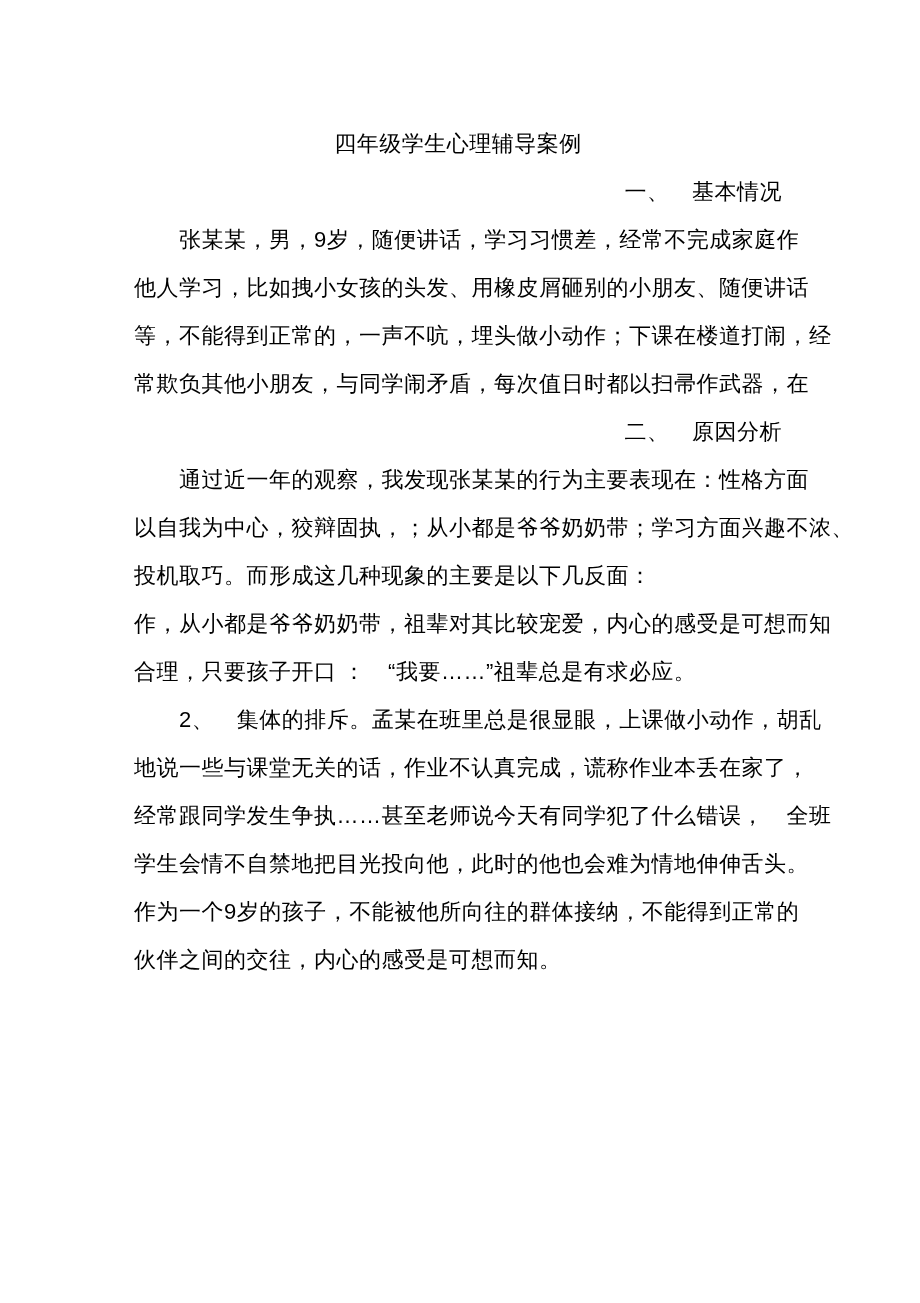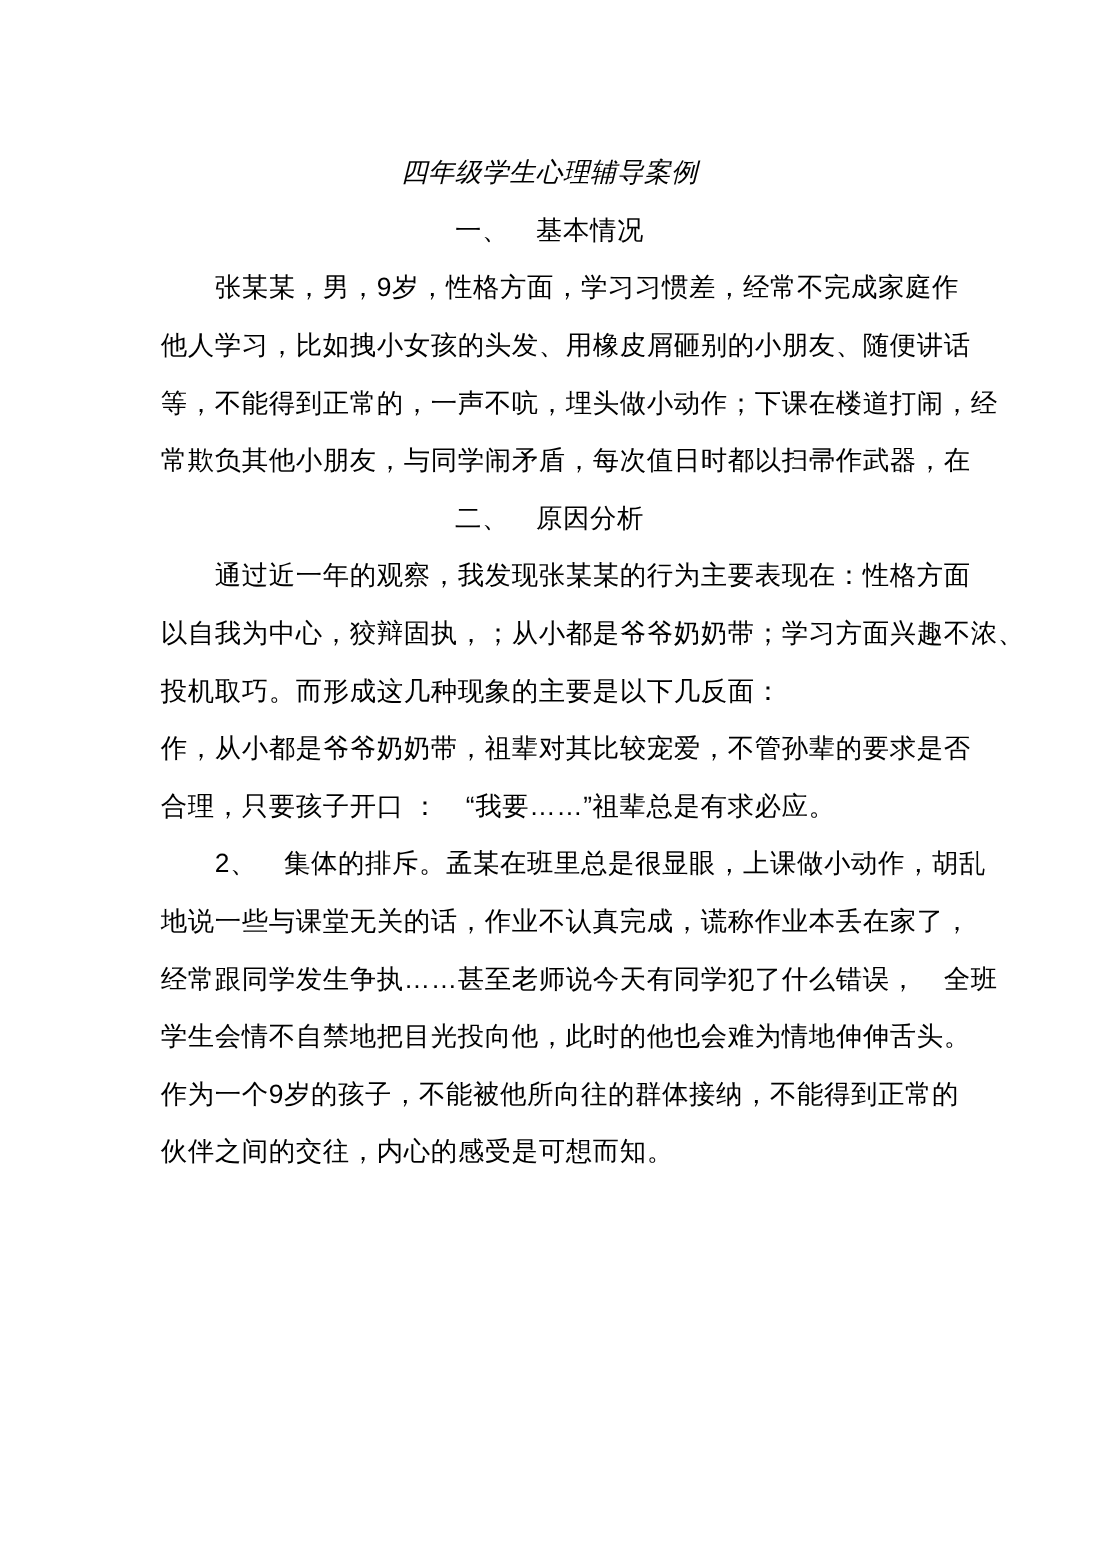--- a/index.html
+++ b/index.html
@@ -31,7 +31,6 @@
   }
   .doc-line.title {
     text-align: center;
-    font-style: italic;
   }
   .doc-line.heading {
     text-align: center;

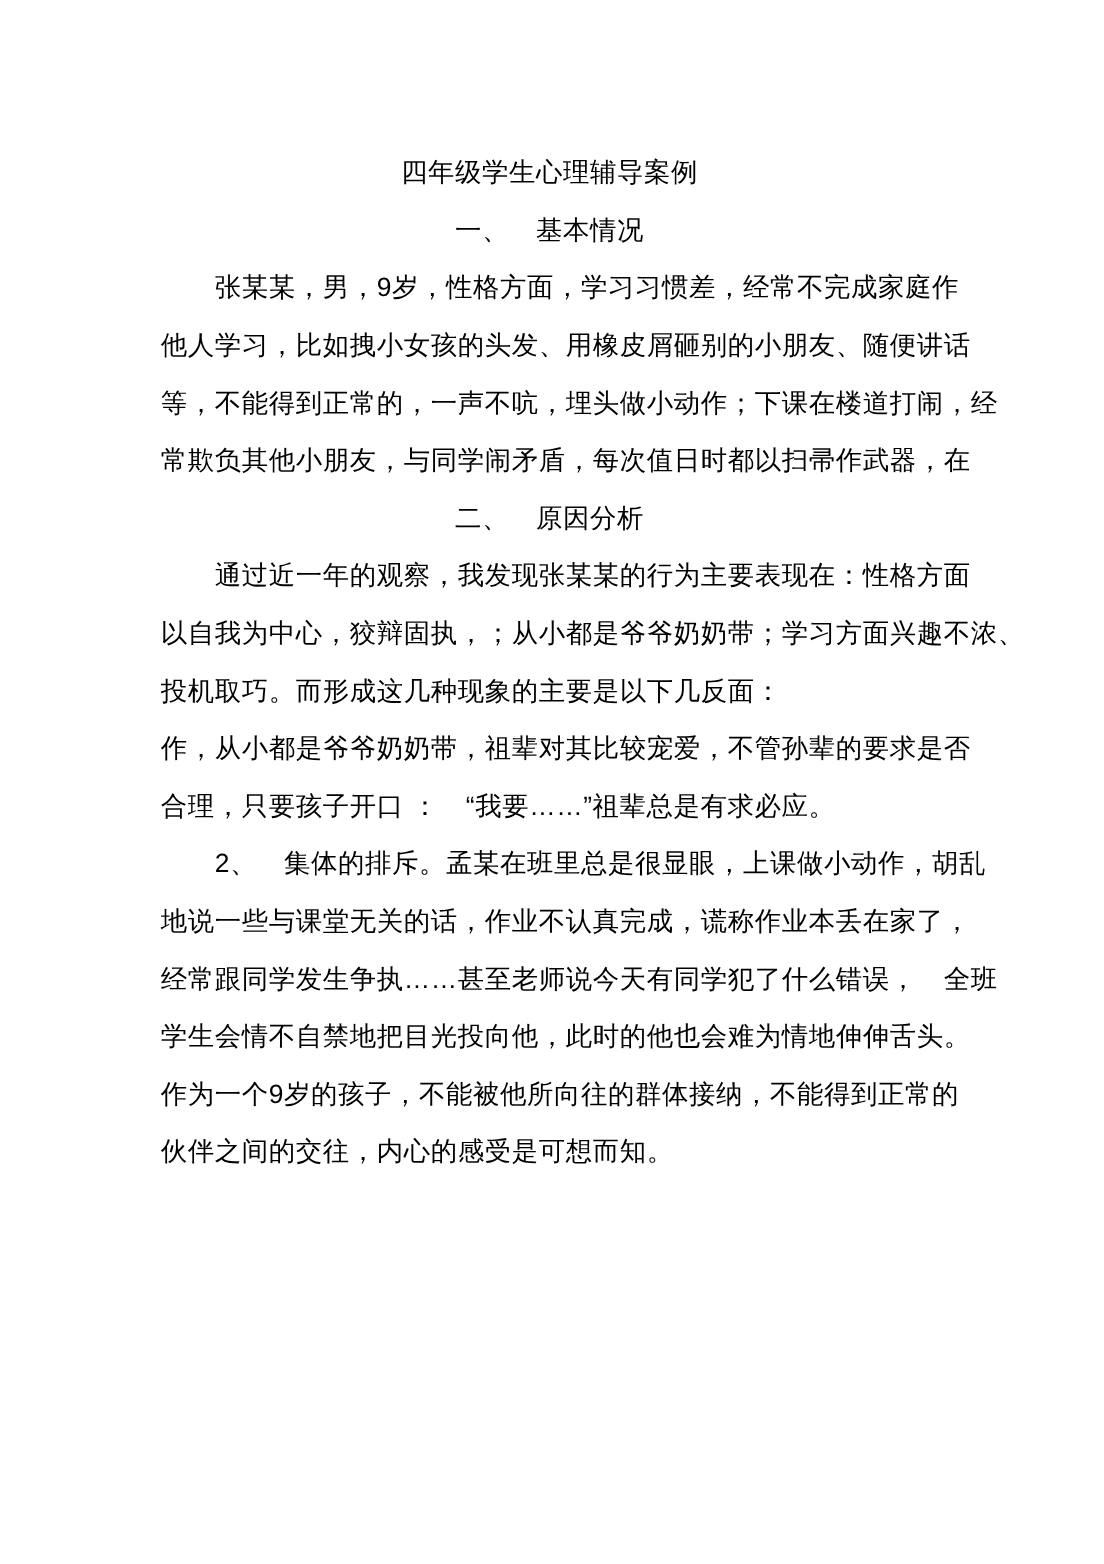--- a/index.html
+++ b/index.html
@@ -33,7 +33,7 @@
     text-align: center;
   }
   .doc-line.heading {
-    text-align: center;
+    text-align: right;
   }
   .doc-line.body {
     text-align: left;

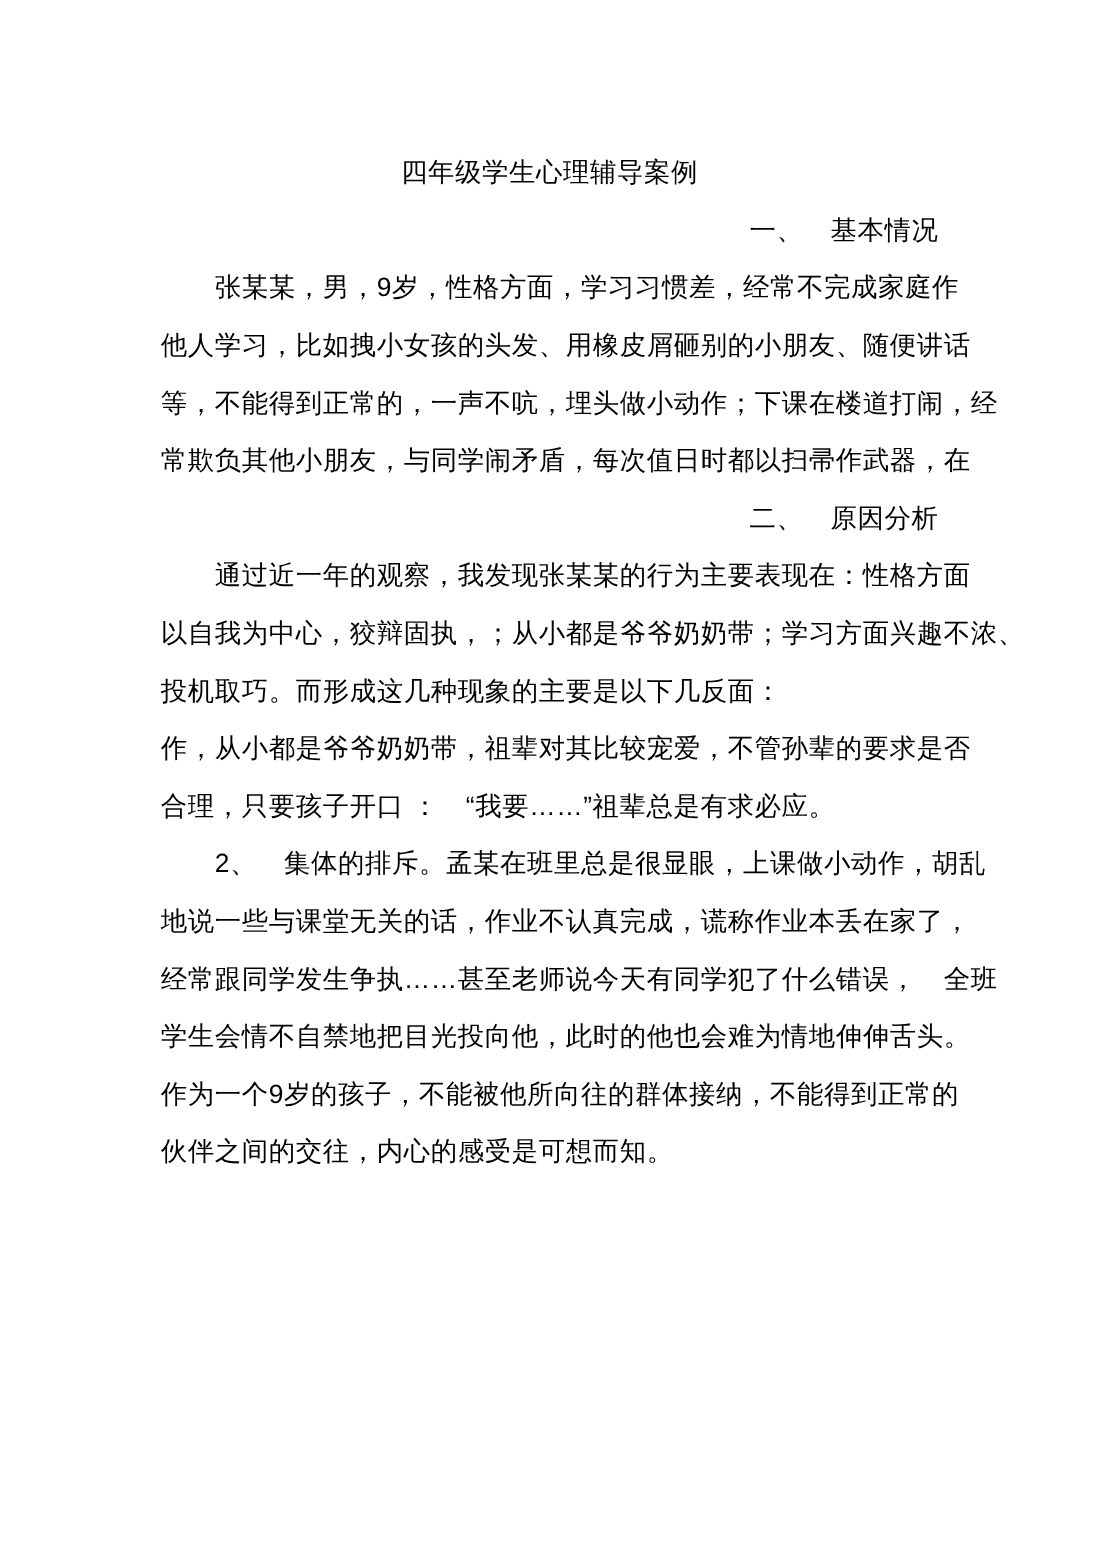--- a/index.html
+++ b/index.html
@@ -46,7 +46,7 @@
   <div id="doc-lines">
       <div class="doc-line title">四年级学生心理辅导案例</div>
       <div class="doc-line heading">一、　基本情况</div>
-      <div class="doc-line body">　　张某某，男，9岁，性格方面，学习习惯差，经常不完成家庭作</div>
+      <div class="doc-line body">　　张某某，男，9岁，随便讲话，学习习惯差，经常不完成家庭作</div>
       <div class="doc-line body">他人学习，比如拽小女孩的头发、用橡皮屑砸别的小朋友、随便讲话</div>
       <div class="doc-line body">等，不能得到正常的，一声不吭，埋头做小动作；下课在楼道打闹，经</div>
       <div class="doc-line body">常欺负其他小朋友，与同学闹矛盾，每次值日时都以扫帚作武器，在</div>

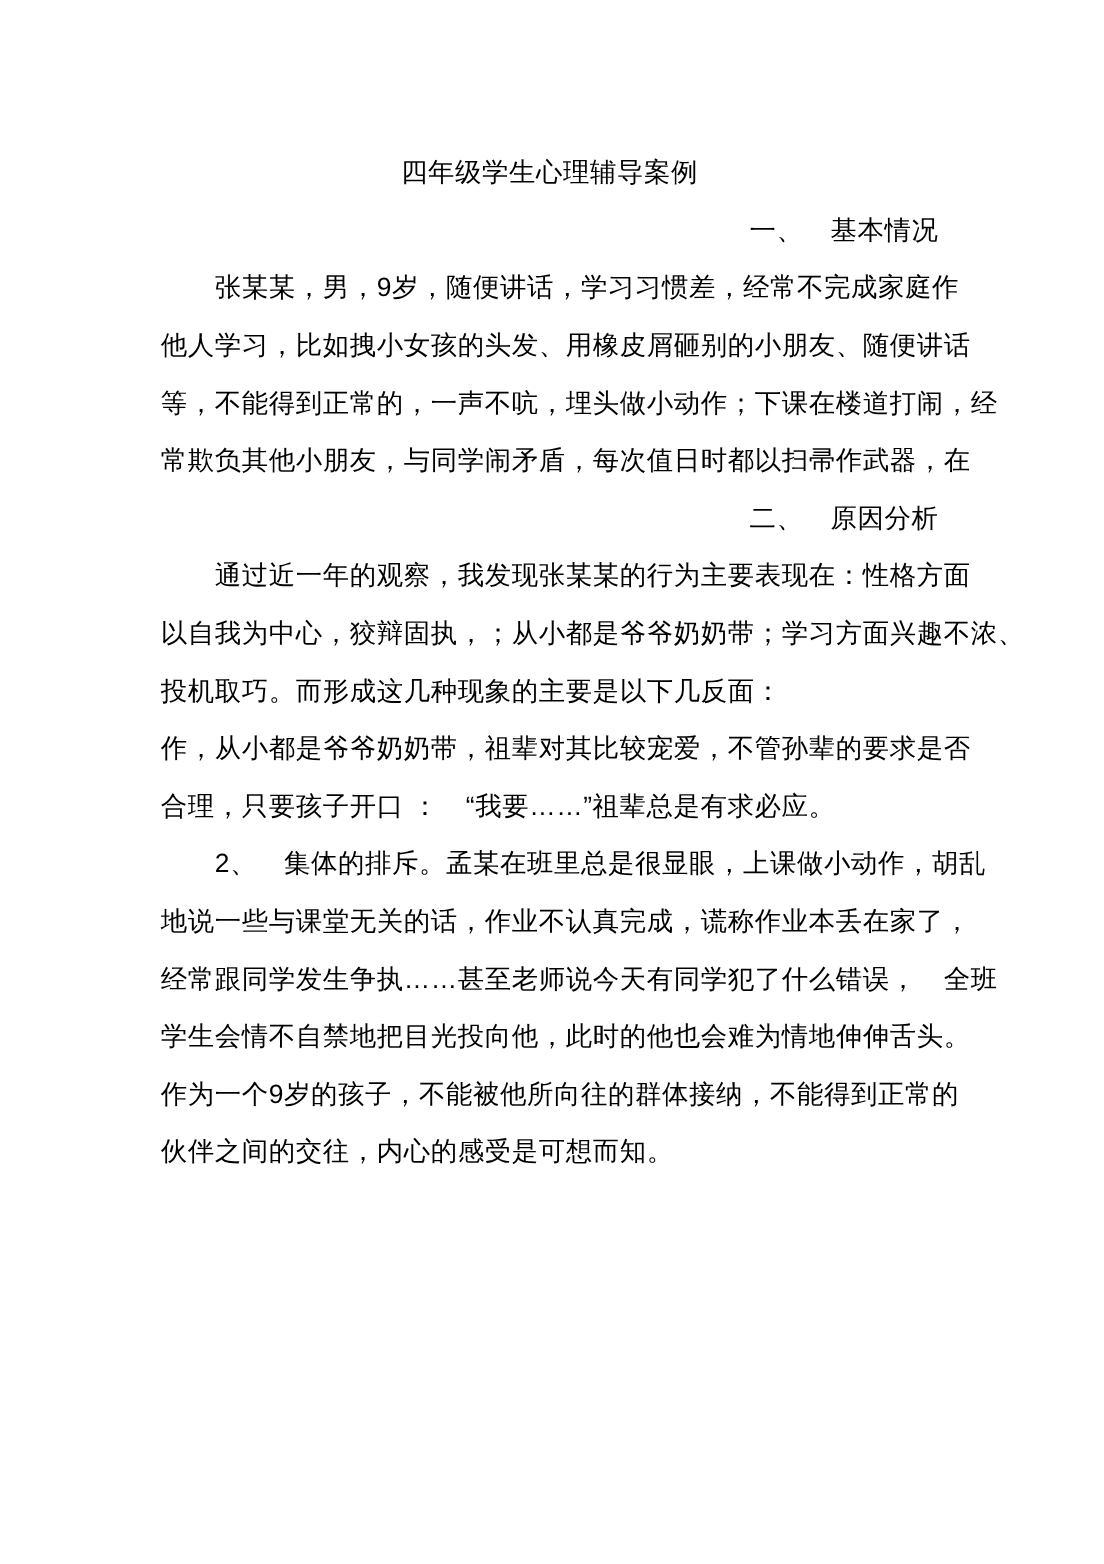--- a/index.html
+++ b/index.html
@@ -54,7 +54,7 @@
       <div class="doc-line body">　　通过近一年的观察，我发现张某某的行为主要表现在：性格方面</div>
       <div class="doc-line body">以自我为中心，狡辩固执，；从小都是爷爷奶奶带；学习方面兴趣不浓、</div>
       <div class="doc-line body">投机取巧。而形成这几种现象的主要是以下几反面：</div>
-      <div class="doc-line body">作，从小都是爷爷奶奶带，祖辈对其比较宠爱，不管孙辈的要求是否</div>
+      <div class="doc-line body">作，从小都是爷爷奶奶带，祖辈对其比较宠爱，内心的感受是可想而知</div>
       <div class="doc-line body">合理，只要孩子开口 ：　“我要……”祖辈总是有求必应。</div>
       <div class="doc-line body">　　2、　集体的排斥。孟某在班里总是很显眼，上课做小动作，胡乱</div>
       <div class="doc-line body">地说一些与课堂无关的话，作业不认真完成，谎称作业本丢在家了，</div>

